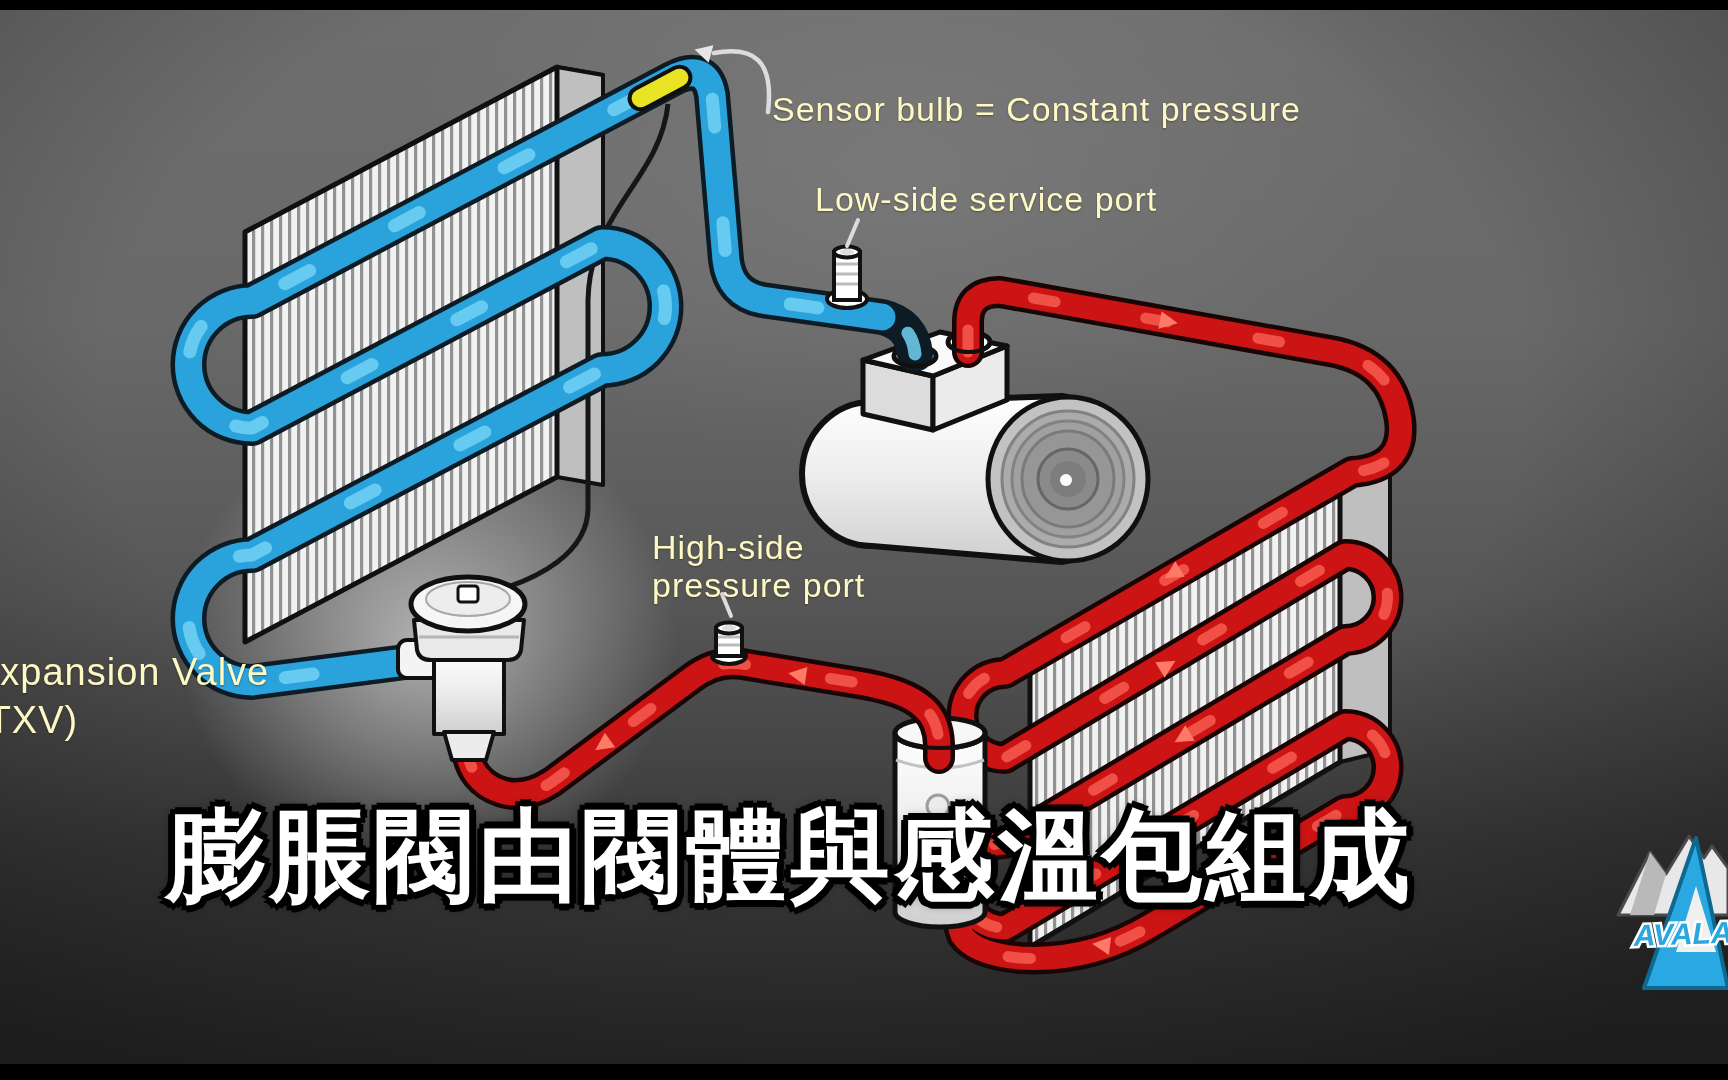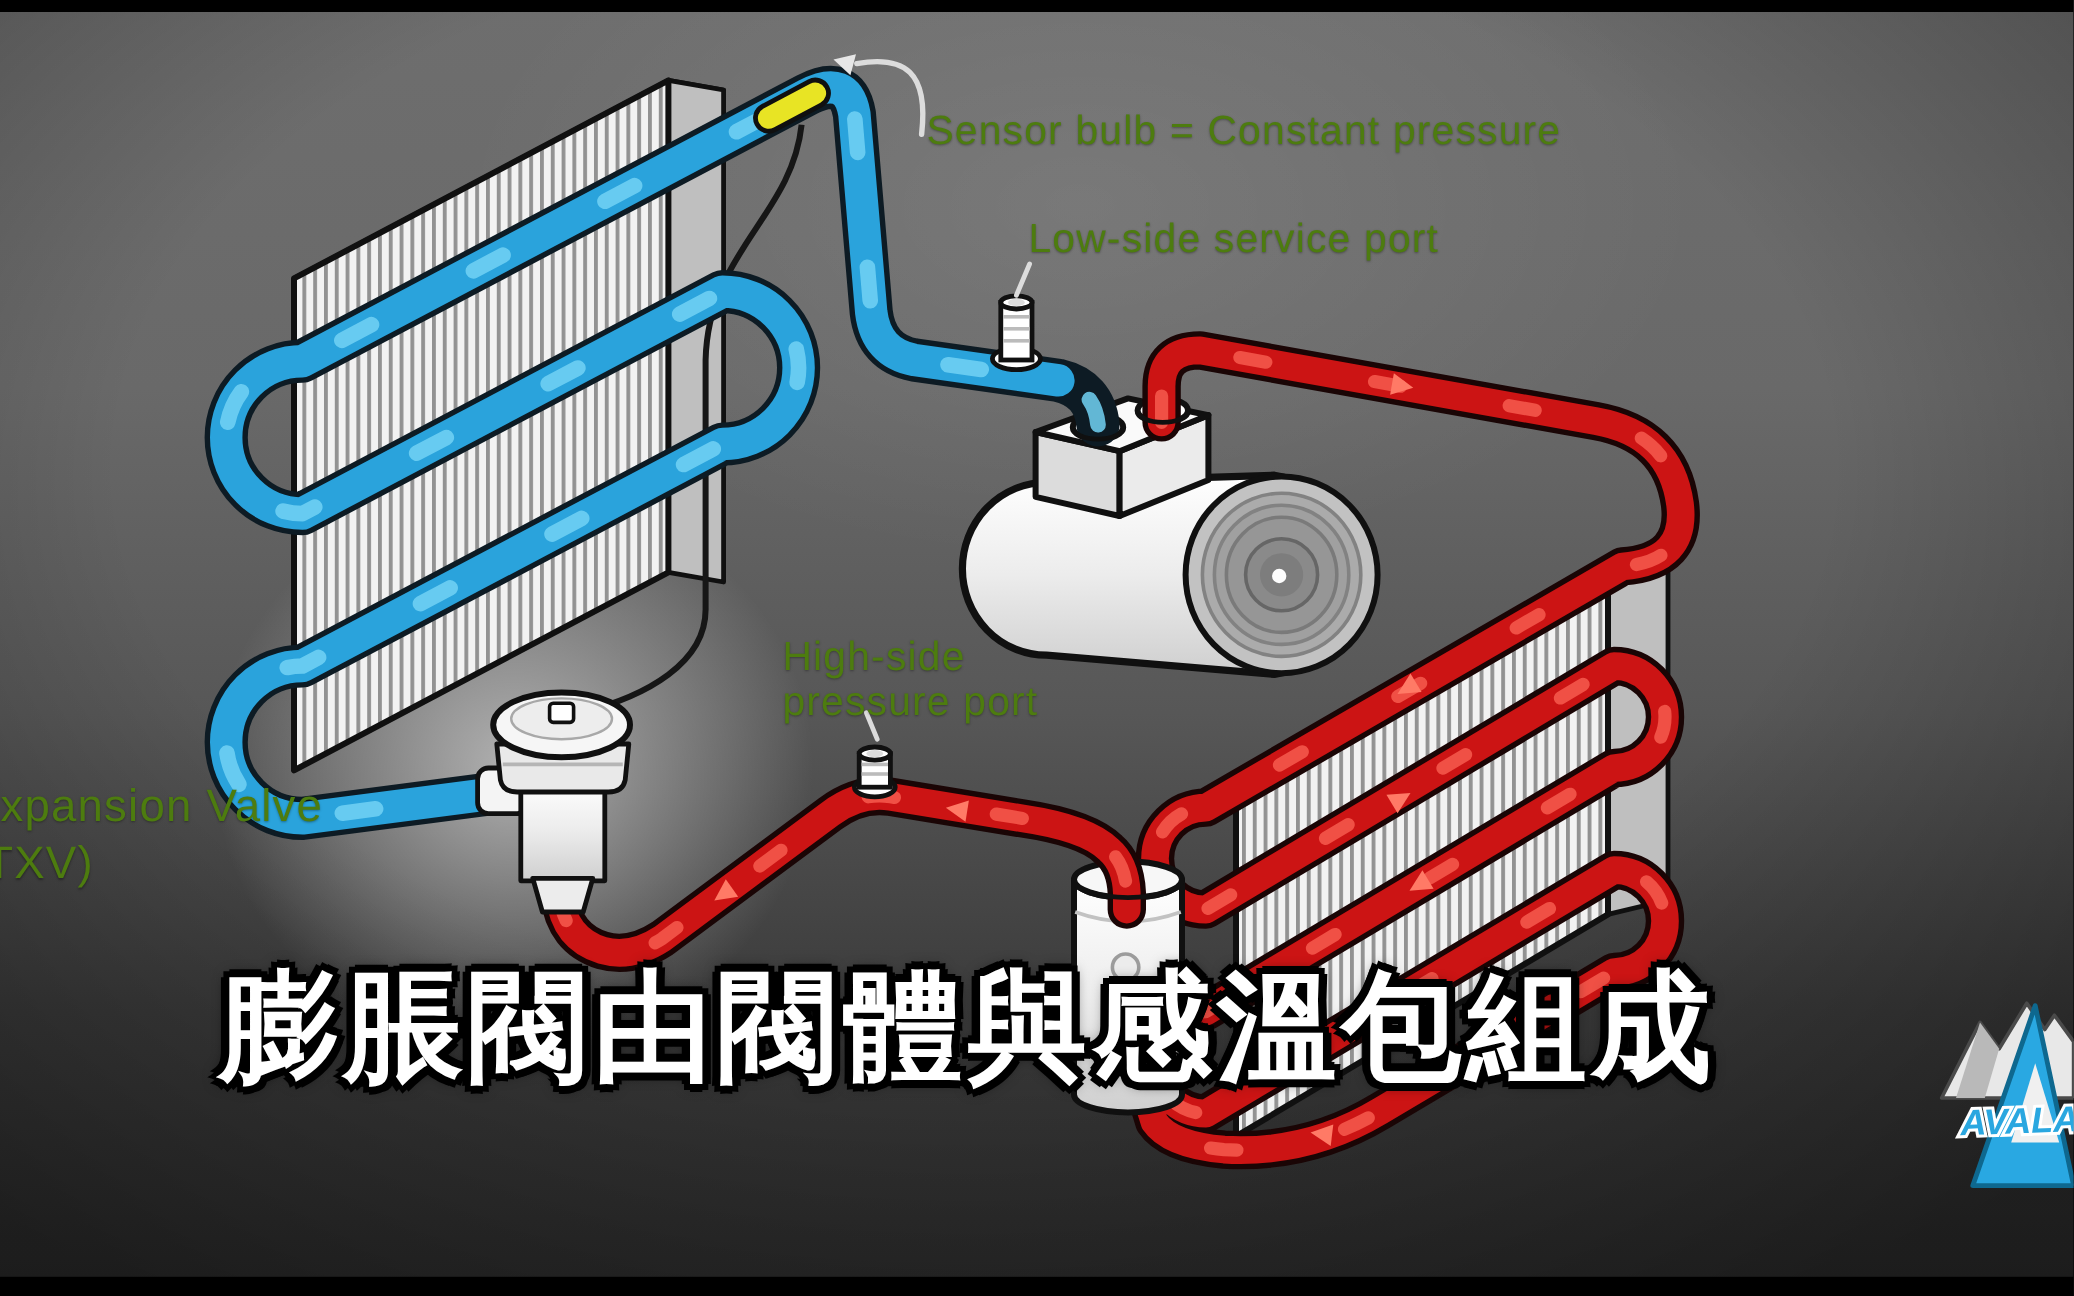--- a/index.html
+++ b/index.html
@@ -9,7 +9,7 @@
   .bar{position:absolute;left:0;width:1728px;background:#000;z-index:40;}
   #bar-top{top:0;height:10px;}
   #bar-bottom{bottom:0;height:16px;}
-  .diag-label{position:absolute;color:#4d7c0f;font-size:34px;font-weight:400;
+  .diag-label{position:absolute;color:#fef9c3;font-size:34px;font-weight:400;
       letter-spacing:1px;z-index:20;white-space:nowrap;
       text-shadow:0 1px 2px rgba(0,0,0,.35);}
   #label-sensor-bulb{left:772px;top:90px;}

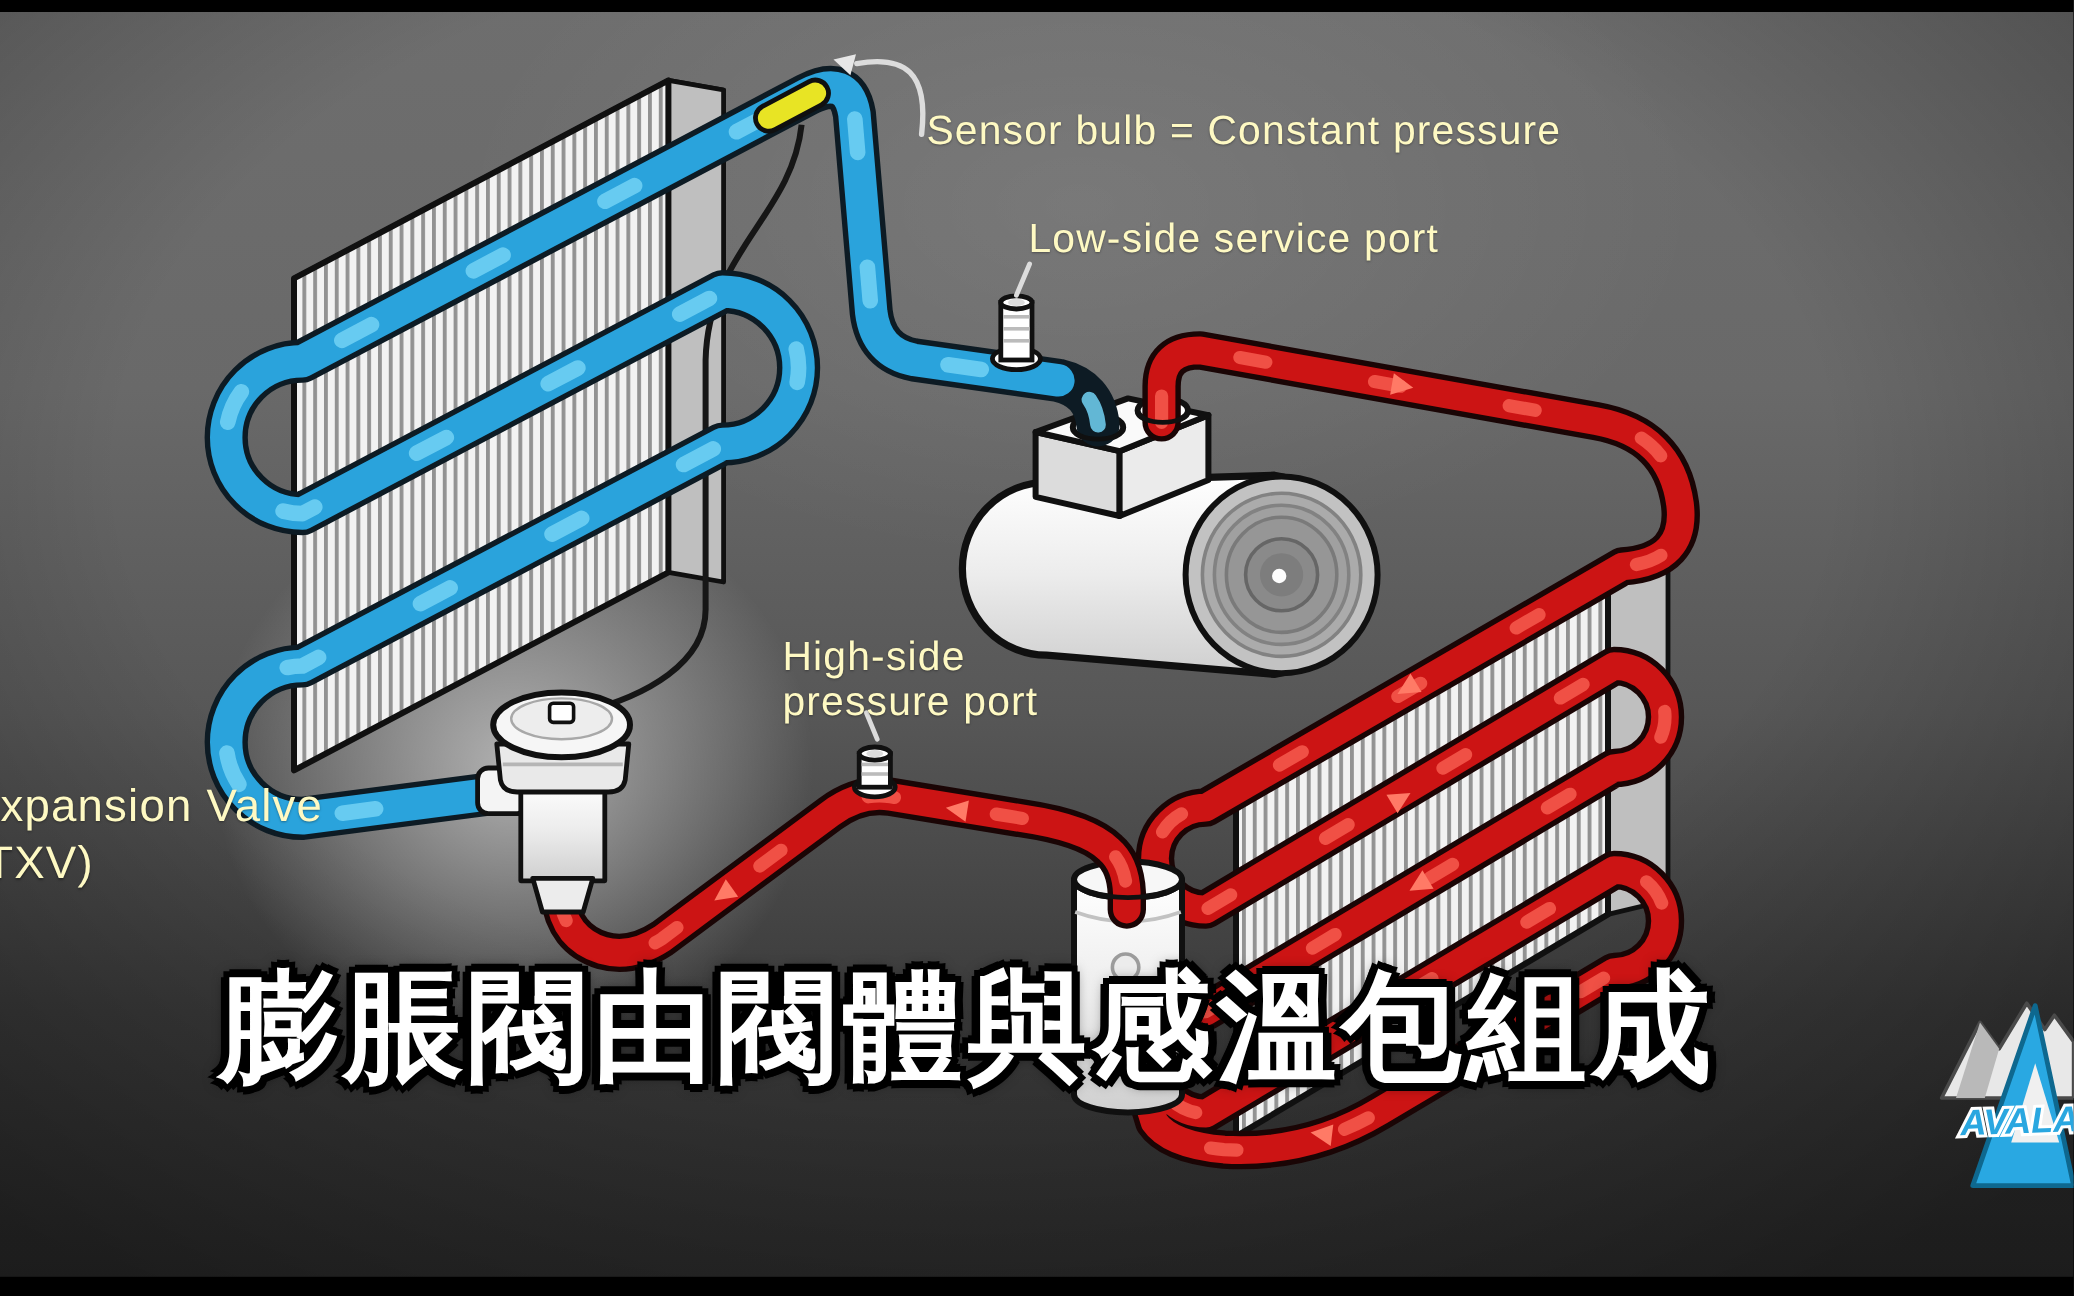--- a/index.html
+++ b/index.html
@@ -13,7 +13,7 @@
       letter-spacing:1px;z-index:20;white-space:nowrap;
       text-shadow:0 1px 2px rgba(0,0,0,.35);}
   #label-sensor-bulb{left:772px;top:90px;}
-  #label-low-side{left:815px;top:180px;margin-left:42px;}
+  #label-low-side{left:815px;top:180px;}
   #label-high-side{left:652px;top:528px;line-height:38px;}
   #label-expansion{left:-26px;top:648px;font-size:38px;line-height:48px;}
   #subtitle{position:absolute;left:150px;top:790px;width:1280px;z-index:30;

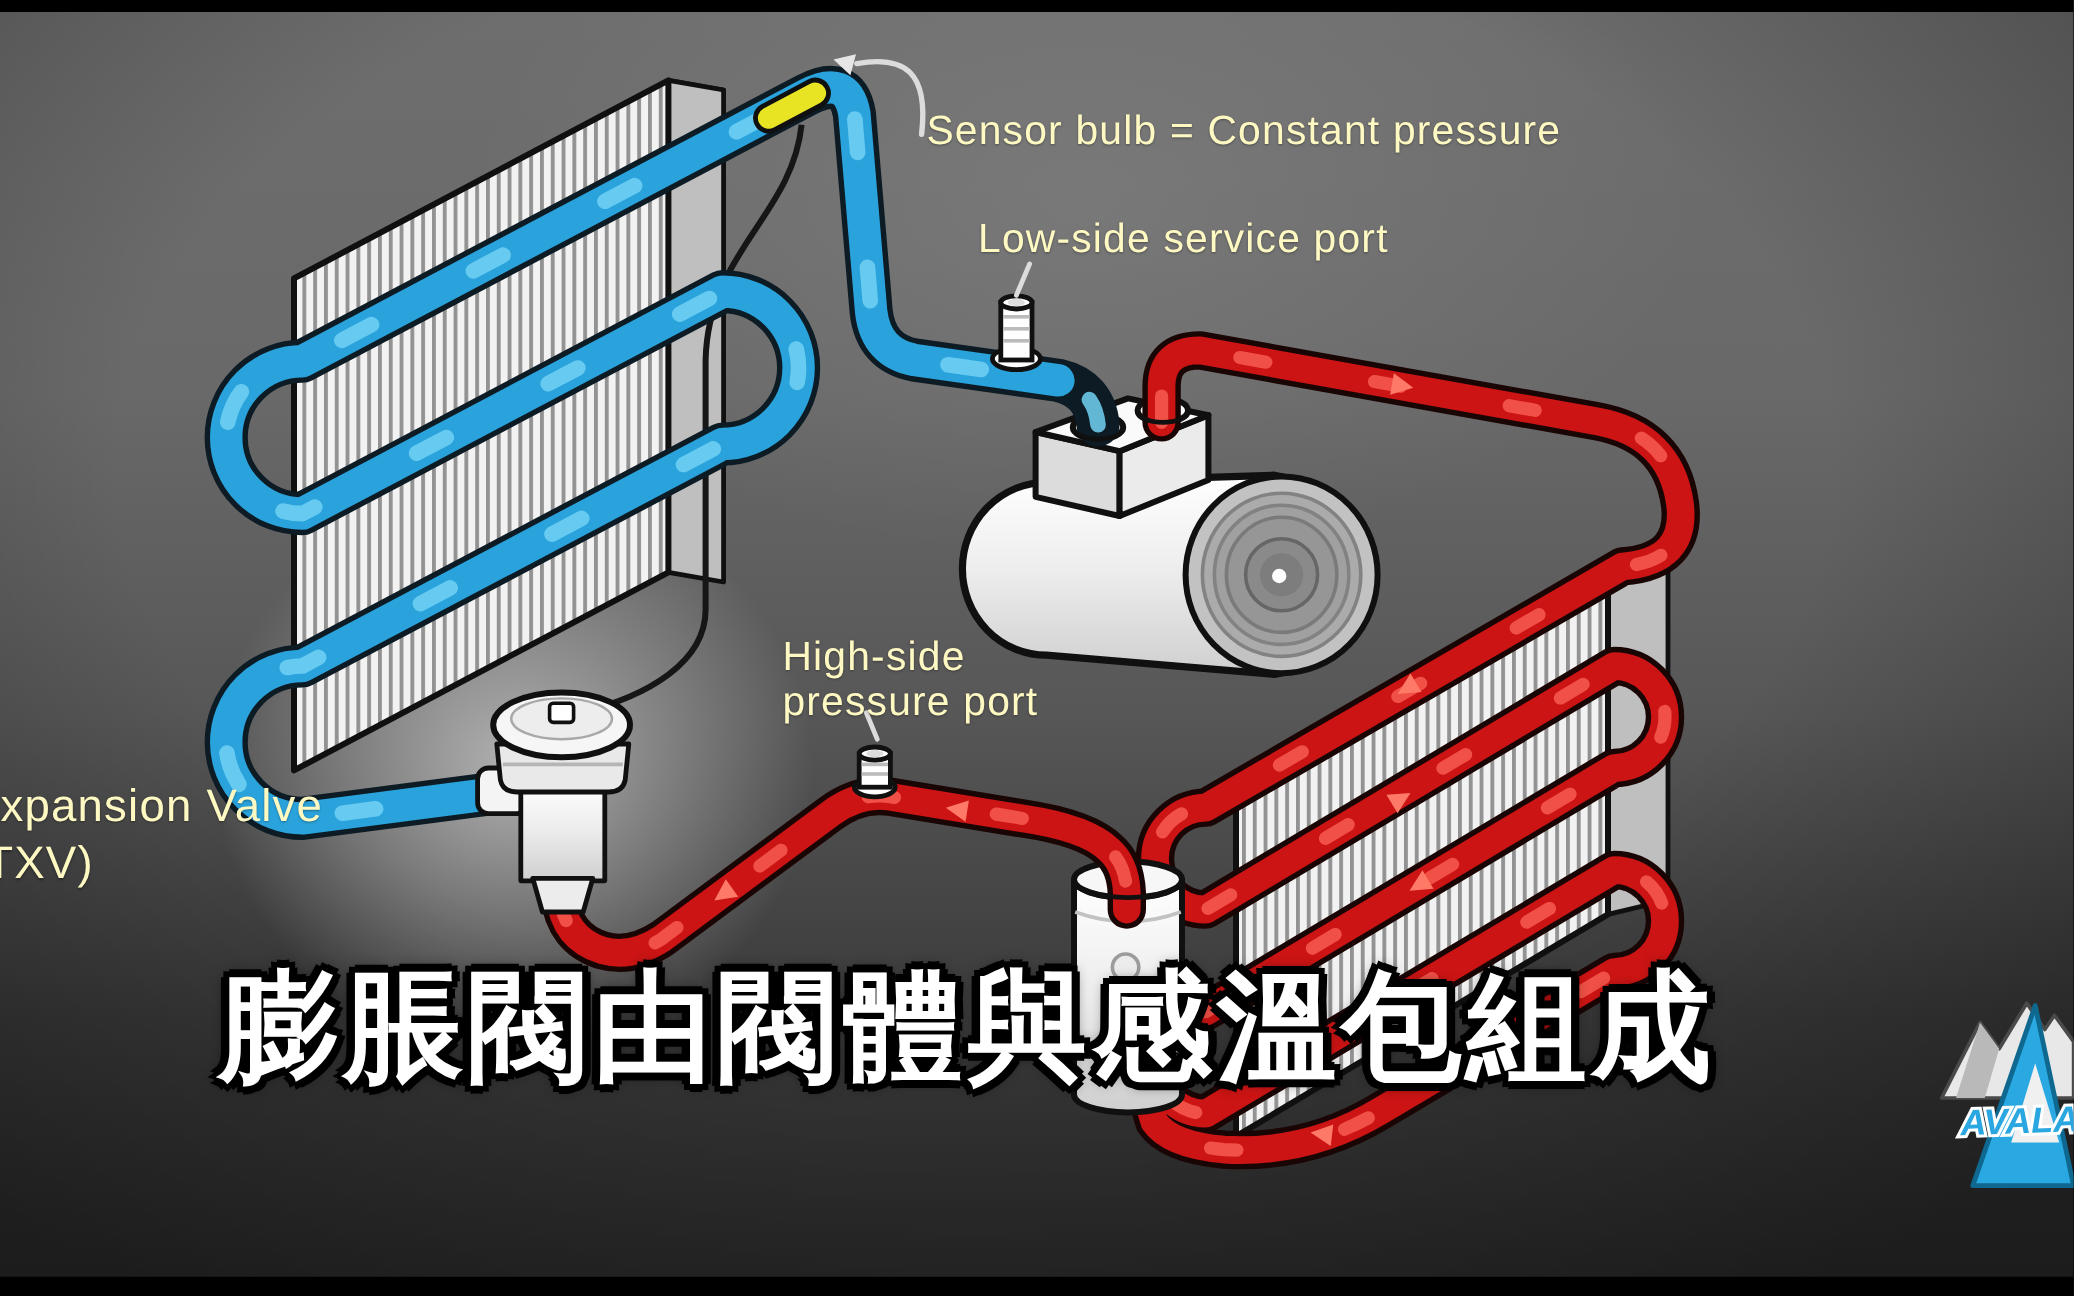--- a/index.html
+++ b/index.html
@@ -17,7 +17,7 @@
   #label-high-side{left:652px;top:528px;line-height:38px;}
   #label-expansion{left:-26px;top:648px;font-size:38px;line-height:48px;}
   #subtitle{position:absolute;left:150px;top:790px;width:1280px;z-index:30;
-      text-align:right;color:#fff;font-size:100px;font-weight:700;
+      text-align:center;color:#fff;font-size:100px;font-weight:700;
       font-family:"Liberation Serif", serif;letter-spacing:4px;white-space:nowrap;
       text-shadow:-5px -5px 0 #000,5px -5px 0 #000,-5px 5px 0 #000,5px 5px 0 #000,
       -7px 0 0 #000,7px 0 0 #000,0 -7px 0 #000,0 7px 0 #000,0 0 12px #000;}

